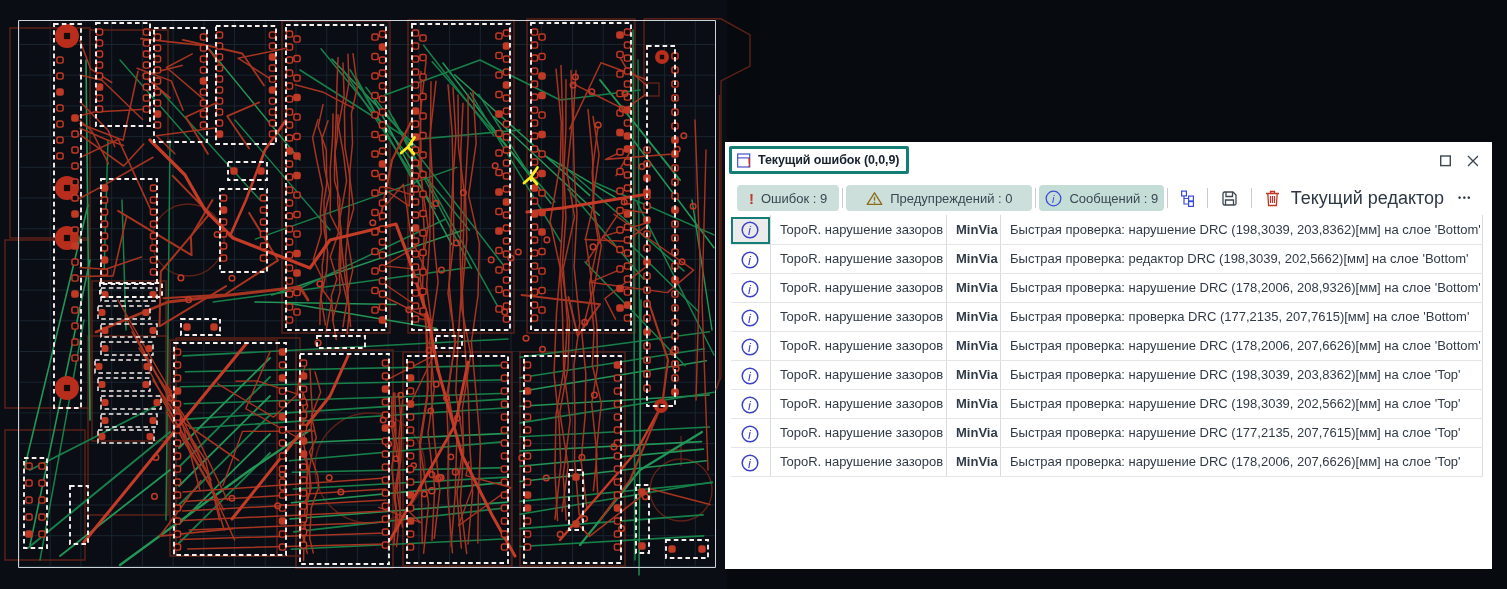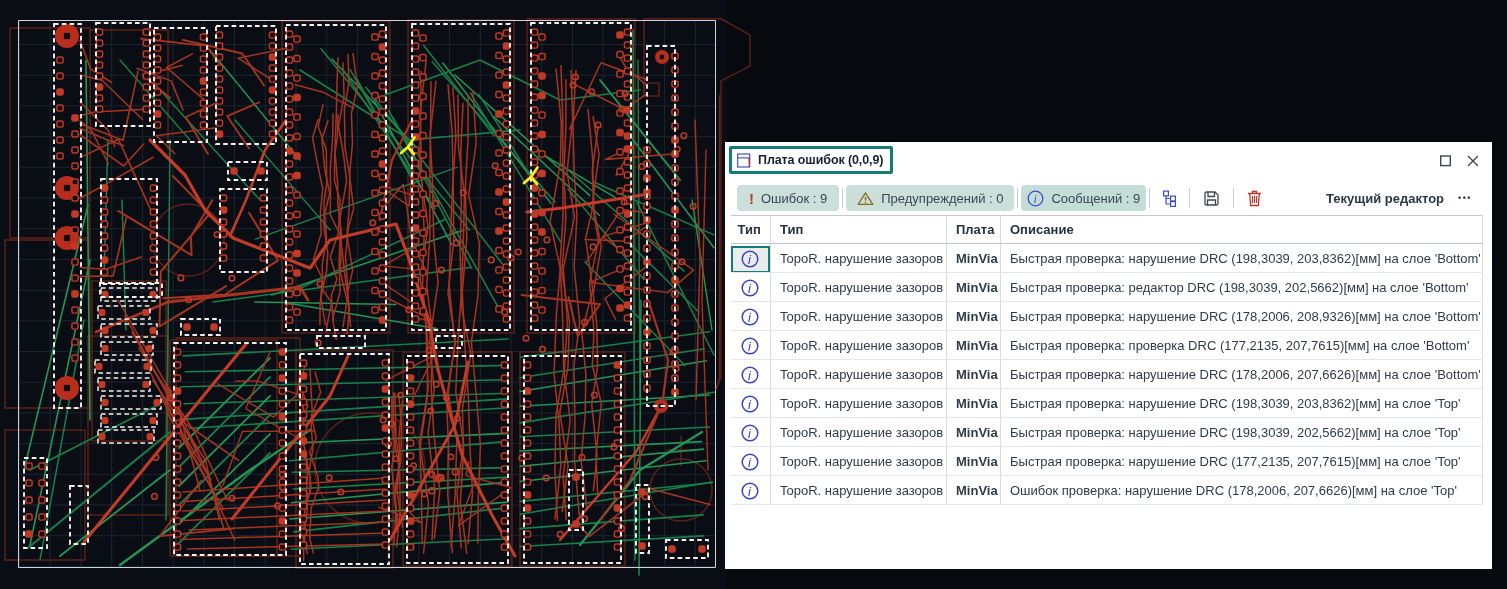--- a/index.html
+++ b/index.html
@@ -930,7 +930,7 @@
         <path d="M0.7 5.9H12.7" stroke="#3b49cc" stroke-width="1.1"></path>
         <text x="10.2" y="15.3" font-size="12" font-weight="bold" fill="#cf2b2b" font-family="Liberation Sans">!</text>
       </svg>
-      <span>Плата ошибок (0,0,9)</span>
+      <span>Текущий ошибок (0,0,9)</span>
     </div>
     <div id="winbtns">
       <svg width="38" height="14" viewBox="0 0 38 14">

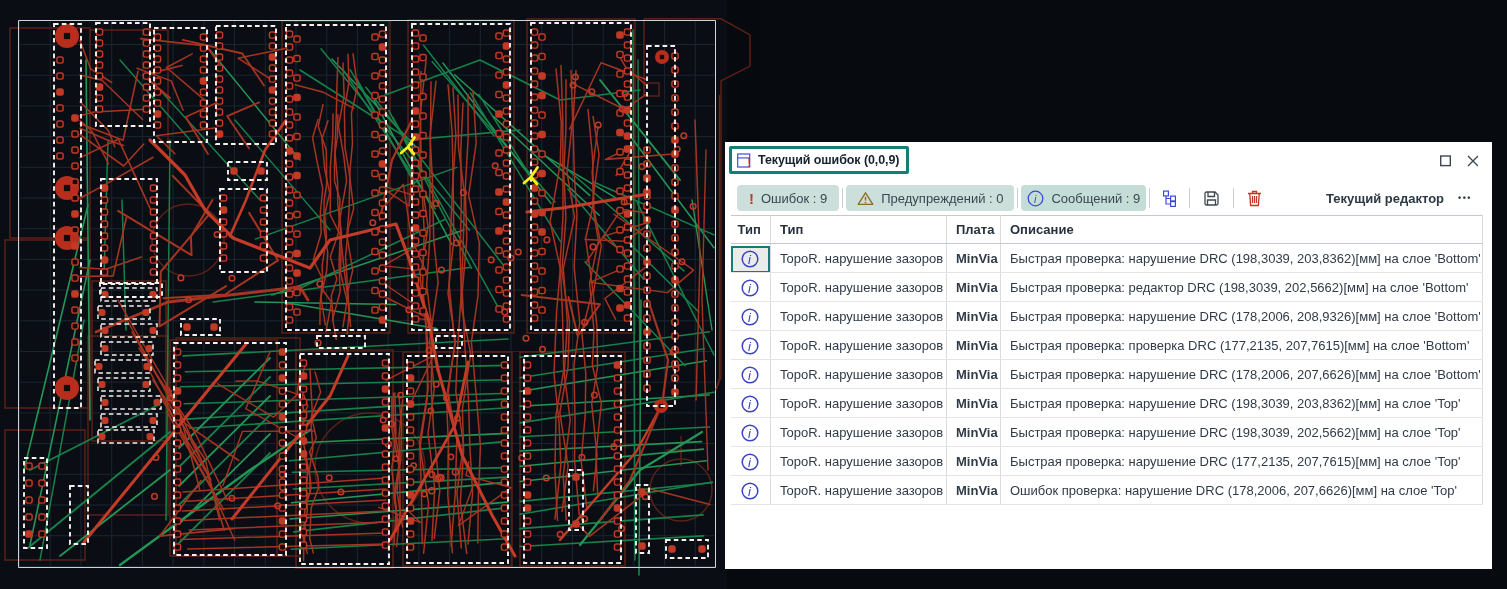--- a/index.html
+++ b/index.html
@@ -8,7 +8,7 @@
 #titlebox{position:absolute;left:4px;top:4px;height:28px;border:3px solid #137e76;border-radius:2px;display:flex;align-items:center;padding:0 7px 0 3px;font-weight:bold;font-size:12.5px;letter-spacing:-0.1px;color:#17222e;}
 #winbtns{position:absolute;right:14px;top:12px;}
 #toolbar{display:flex;align-items:center;height:34px;}
-.badge{display:flex;align-items:center;gap:7px;background:#ccdfda;border-radius:4px;height:26px;padding:0 11px;font-size:13px;color:#3a4754;}
+.badge{display:flex;align-items:center;gap:7px;background:#ccdfda;border-radius:4px;height:26px;padding:0 20px;font-size:13px;color:#3a4754;}
 .badge3{background:#c5ddd7;}
 .vsep{width:1px;height:20px;background:#c9ced3;margin:0 3px;}
 .tbico{margin:0 10px;}

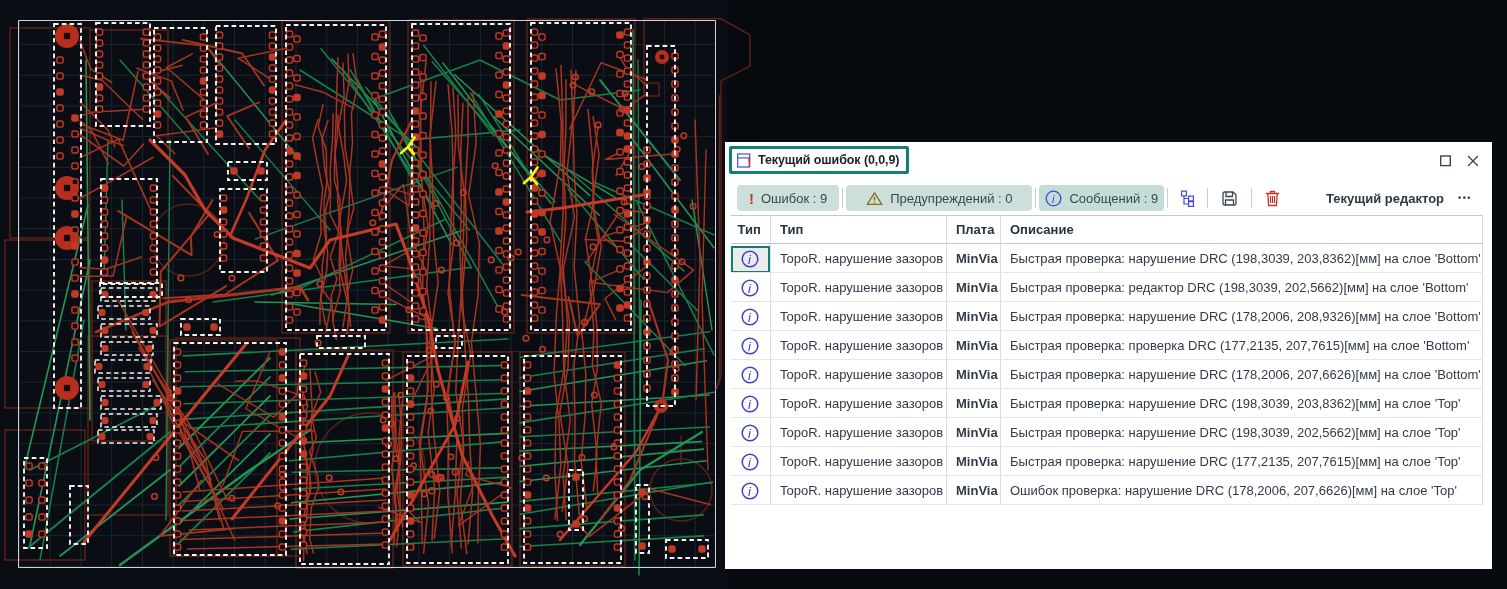--- a/index.html
+++ b/index.html
@@ -12,7 +12,7 @@
 .badge3{background:#c5ddd7;}
 .vsep{width:1px;height:20px;background:#c9ced3;margin:0 3px;}
 .tbico{margin:0 10px;}
-#cured{font-size:13px;color:#2c3844;font-weight:bold;}
+#cured{font-size:18px;color:#2c3844;}
 #dots{font-size:9px;letter-spacing:1.5px;color:#2c3844;margin:0 20px 0 14px;font-weight:bold;}
 #tbl{border-collapse:collapse;width:752px;margin-left:5.5px;margin-top:0px;table-layout:fixed;font-size:13px;color:#303b47;}
 #tbl td{padding:0;height:29px;border-bottom:1px solid #e3e6e9;vertical-align:middle;white-space:nowrap;overflow:hidden;}

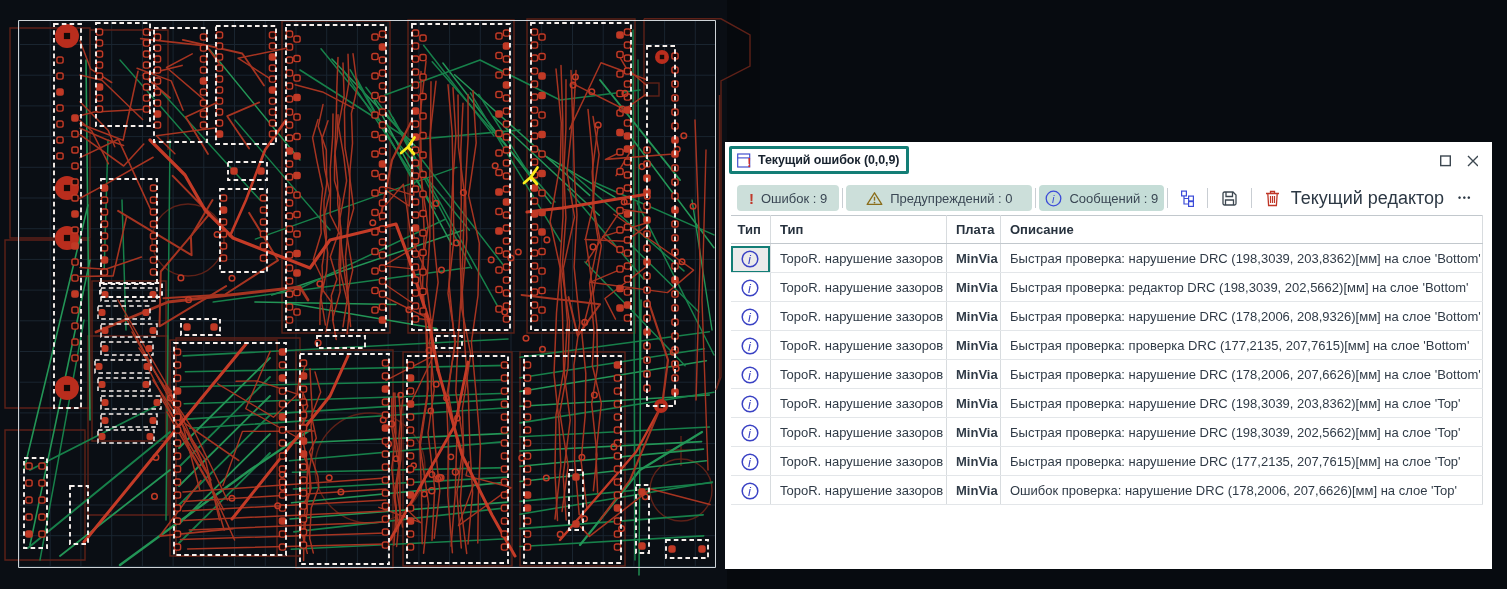--- a/index.html
+++ b/index.html
@@ -985,13 +985,6 @@
   </div>
   <table id="tbl" cellspacing="0">
     <tbody>
-          <tr class="hd">
-            <td class="c0">Тип</td>
-            <td class="c1">Тип</td>
-            <td class="c2">Плата</td>
-            <td class="c3">Описание</td>
-            <td class="c4"></td>
-          </tr>
     <tr>
 <td class="c0"><span class="iwrap selcell">
                 <svg width="18" height="18" viewBox="0 0 18 18">

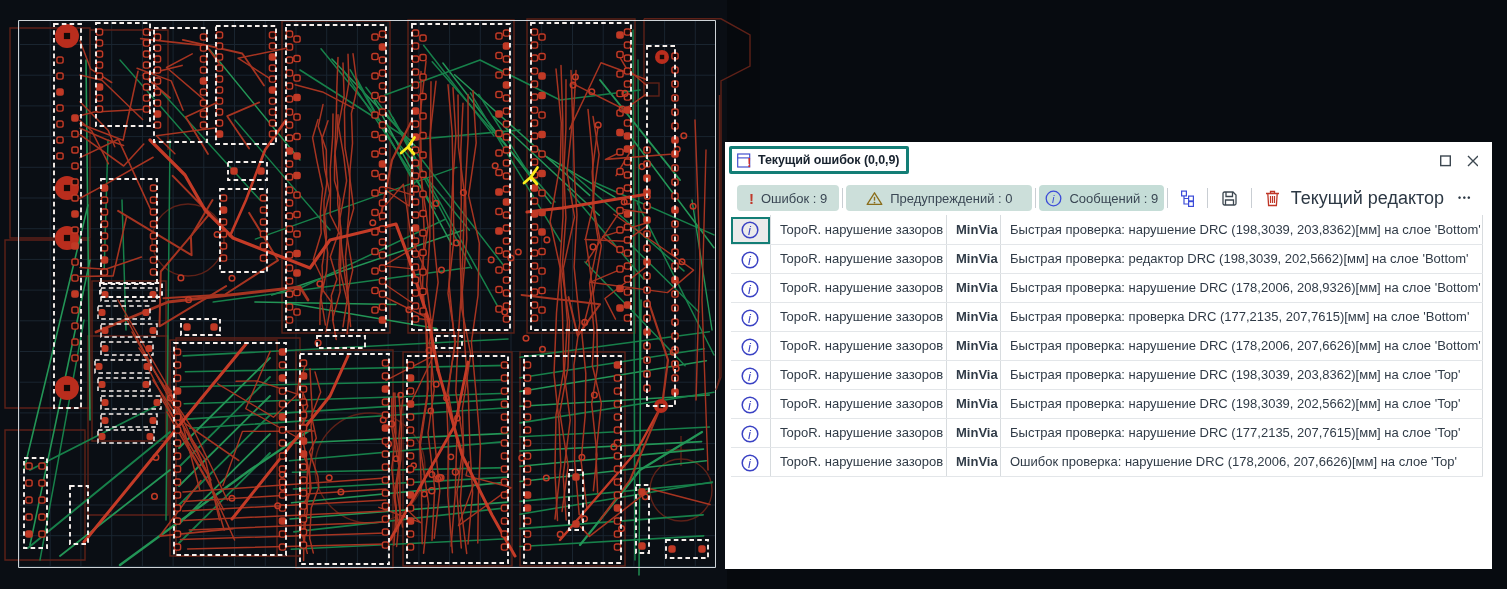--- a/index.html
+++ b/index.html
@@ -1090,7 +1090,7 @@
               </span></td>
 <td class="c1">TopoR. нарушение зазоров</td>
 <td class="c2">MinVia</td>
-<td class="c3">Ошибок проверка: нарушение DRC (178,2006, 207,6626)[мм] на слое 'Top'</td>
+<td class="c3">Быстрая проверка: нарушение DRC (178,2006, 207,6626)[мм] на слое 'Top'</td>
 <td class="c4"></td>
           </tr>
   </tbody>

